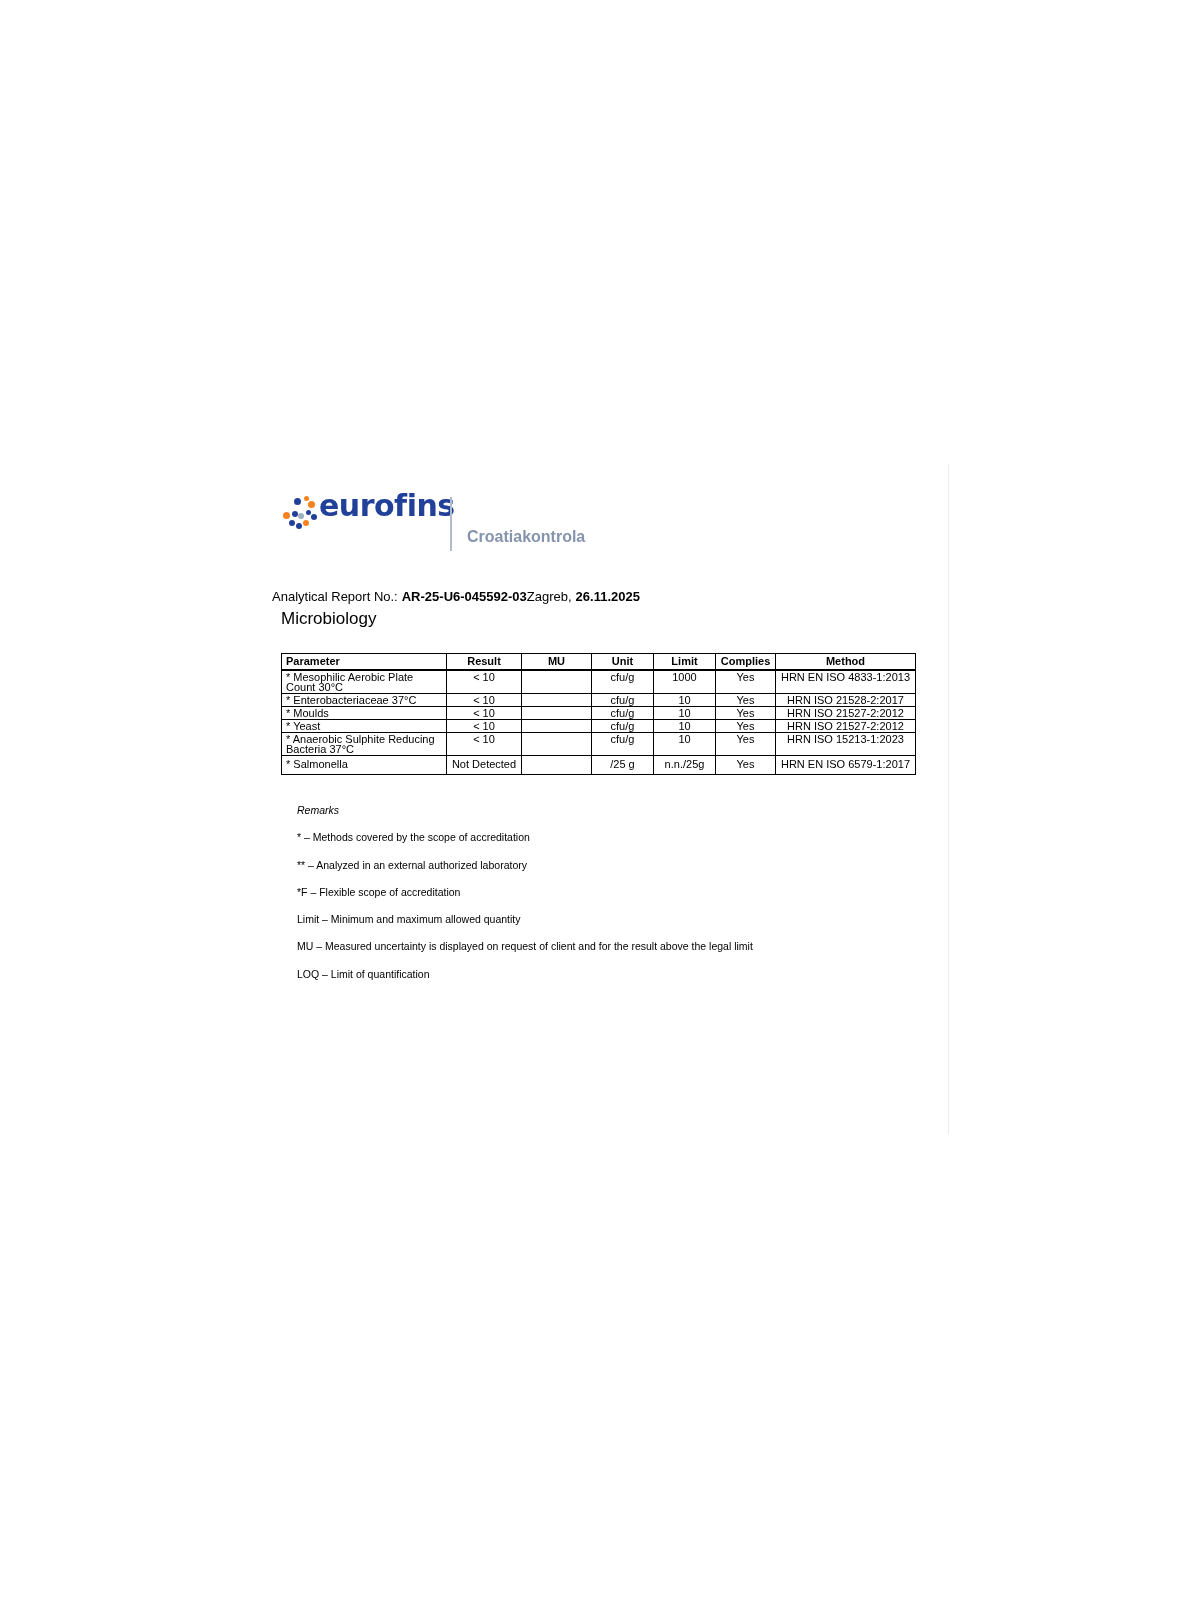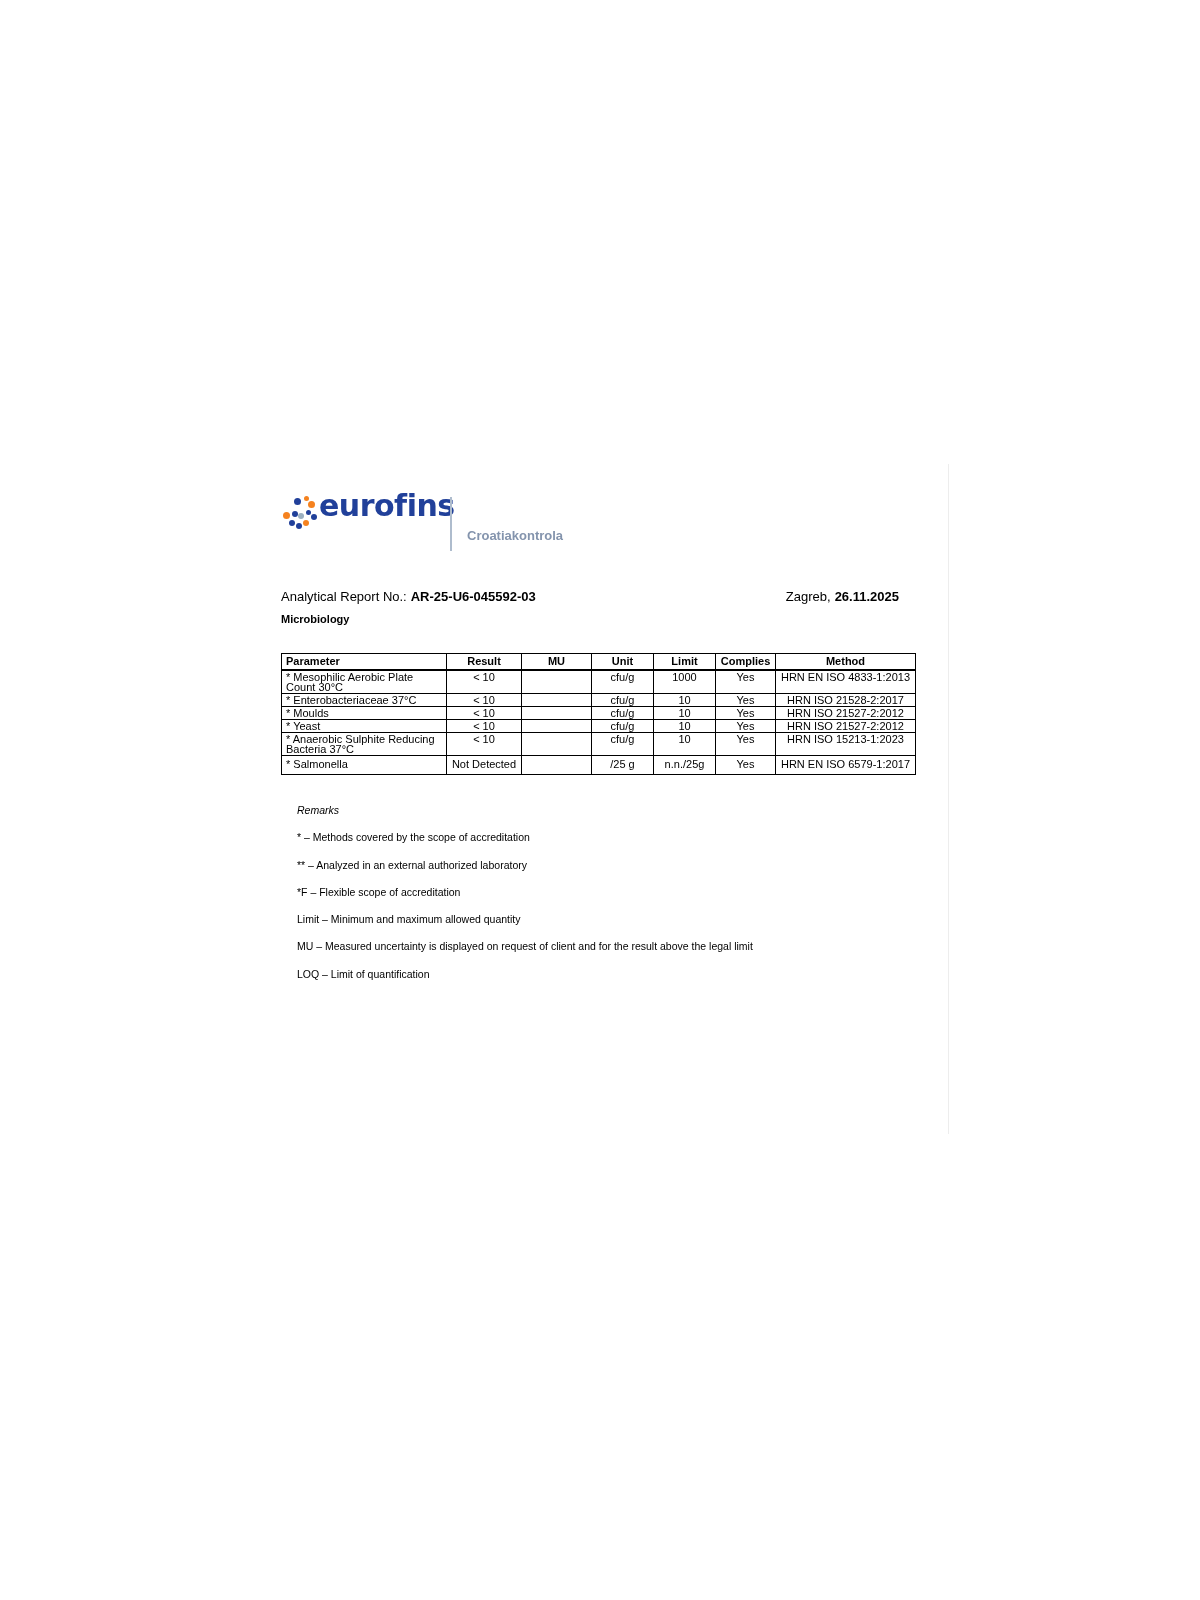--- a/index.html
+++ b/index.html
@@ -31,7 +31,7 @@
   }
   .logo-divider{position:absolute;left:169px;top:14px;width:2px;height:54px;background:#aebccd;}
   .division-name{
-    position:absolute;left:186px;top:46px;font-size:13px;font-weight:bold;color:#8494ad;line-height:1;
+    position:absolute;left:186px;top:46px;font-size:16px;font-weight:bold;color:#8494ad;line-height:1;
   }
   
   .report-line{

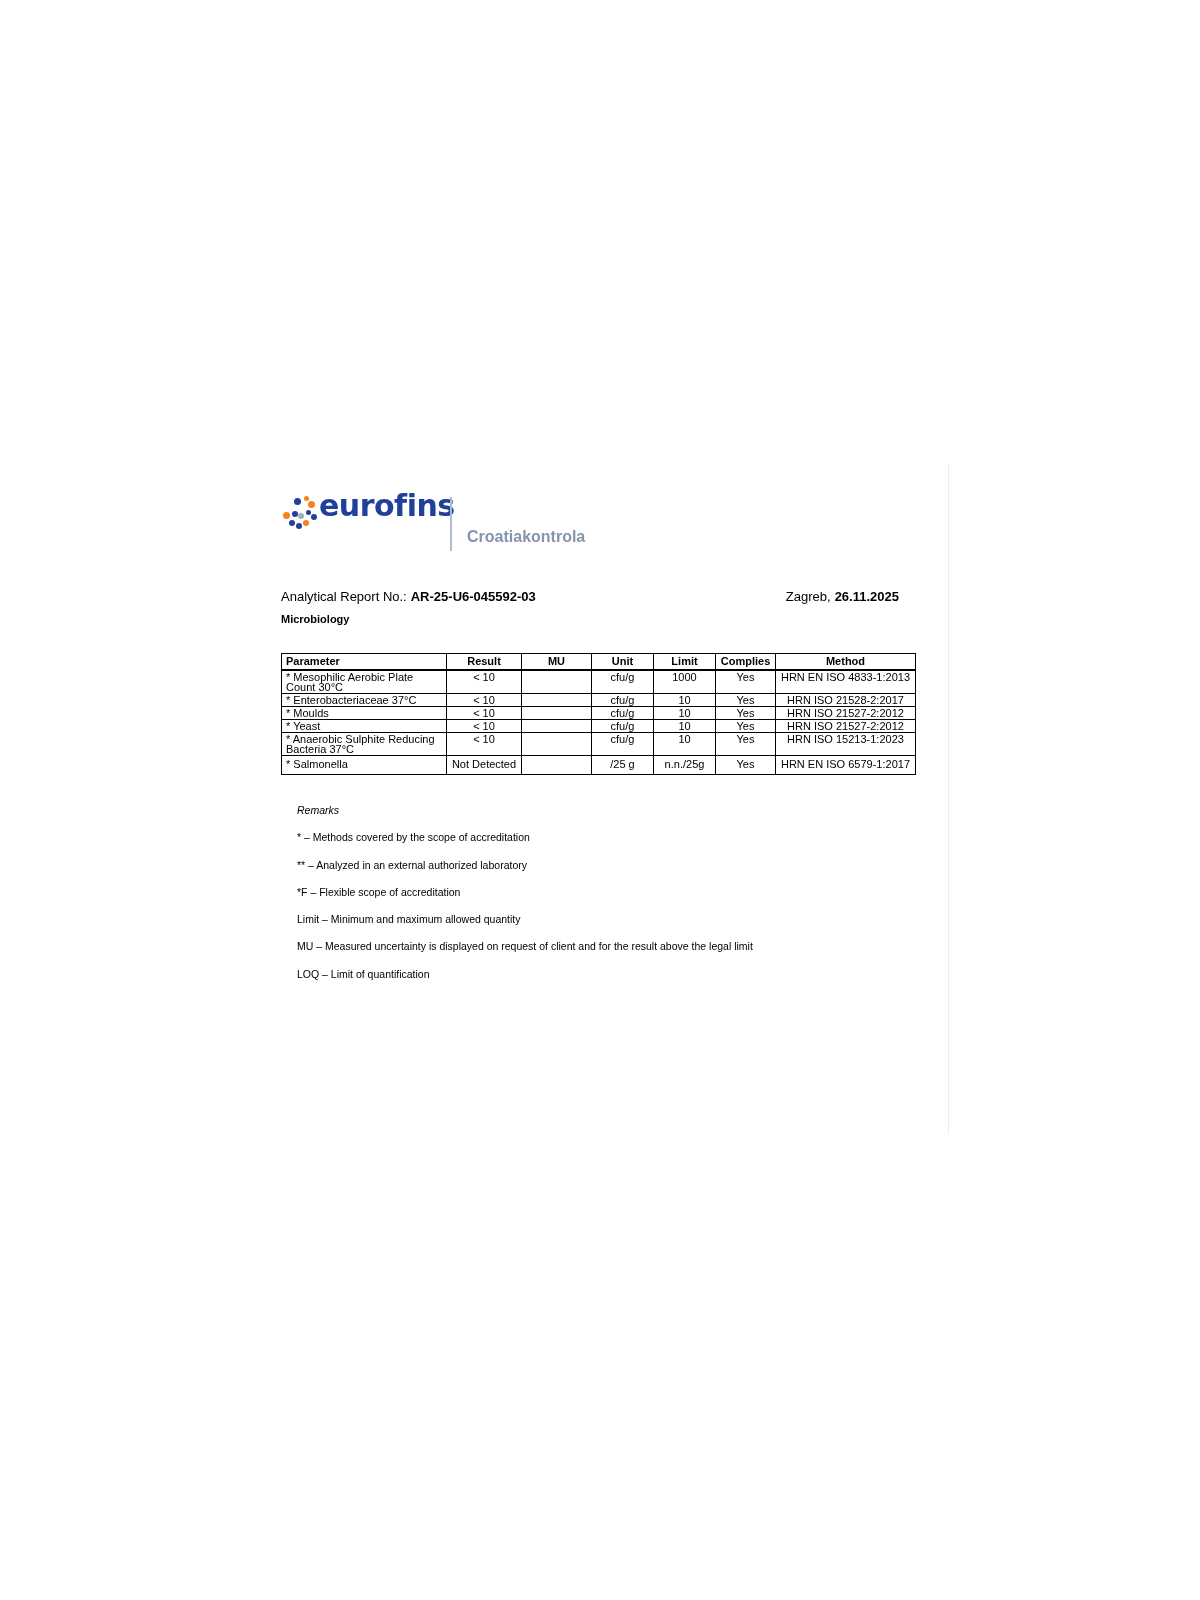--- a/index.html
+++ b/index.html
@@ -35,8 +35,8 @@
   }
   
   .report-line{
-    position:absolute;left:281px;top:589px;width:618px;
-    display:flex;justify-content:space-between;font-size:13px;line-height:15px;gap:32px;
+    position:absolute;left:272px;top:589px;width:618px;
+    display:flex;font-size:13px;line-height:15px;
   }
   .report-line .bold{font-weight:bold;}
   .report-line .gap{display:inline-block;width:4px;}

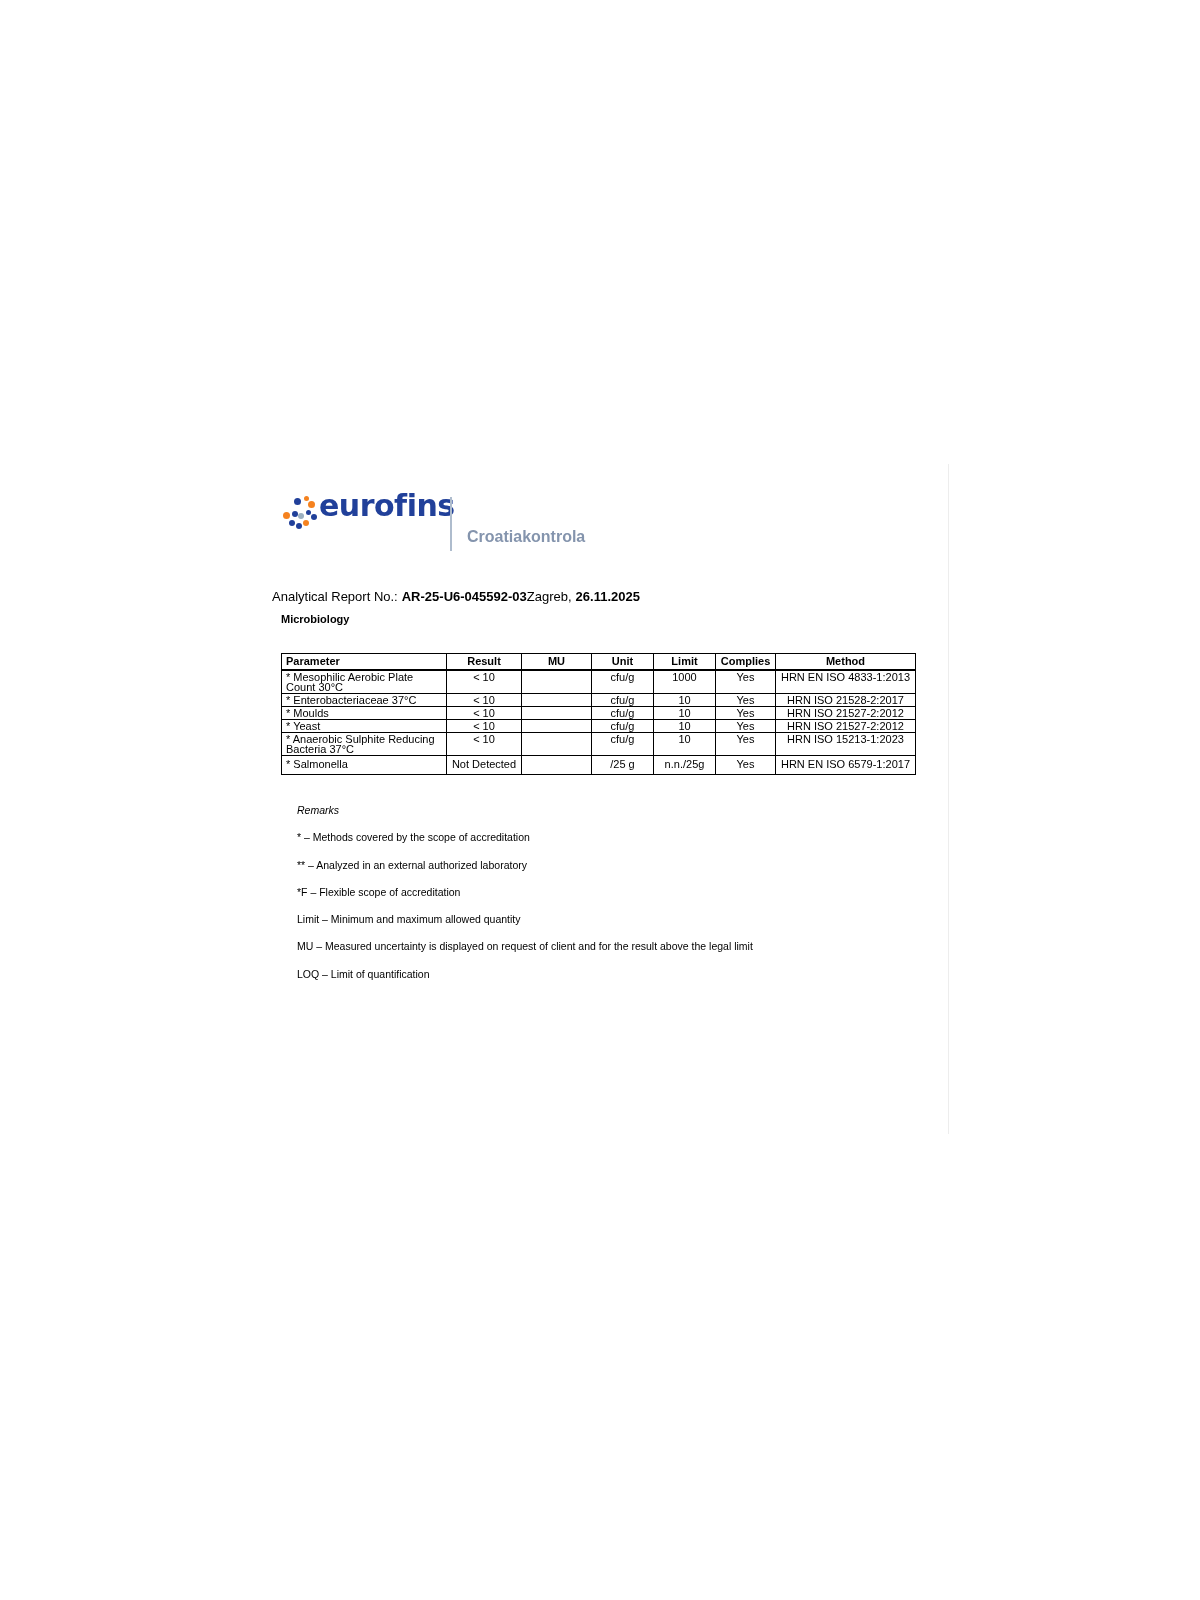--- a/index.html
+++ b/index.html
@@ -41,7 +41,7 @@
   .report-line .bold{font-weight:bold;}
   .report-line .gap{display:inline-block;width:4px;}
   
-  .section-title{position:absolute;left:281px;top:611px;font-size:11px;font-weight:bold;line-height:16px;}
+  .section-title{position:absolute;left:281px;top:611px;font-size:17px;font-weight:normal;line-height:16px;}
   
   .results-table{
     position:absolute;left:281px;top:653px;width:634px;

